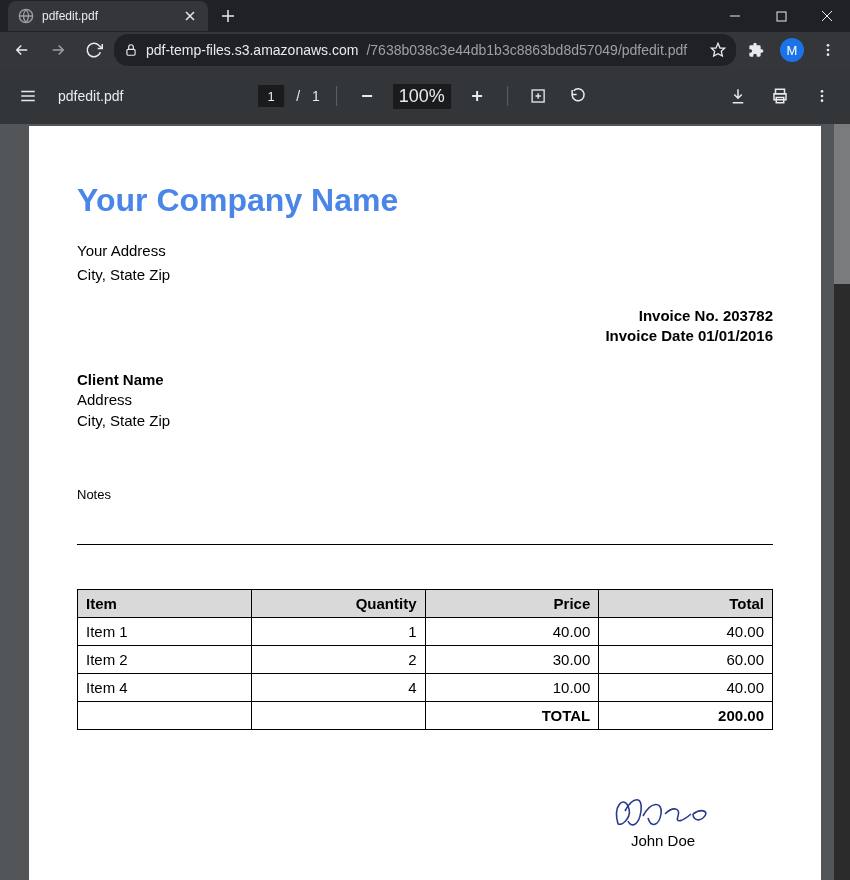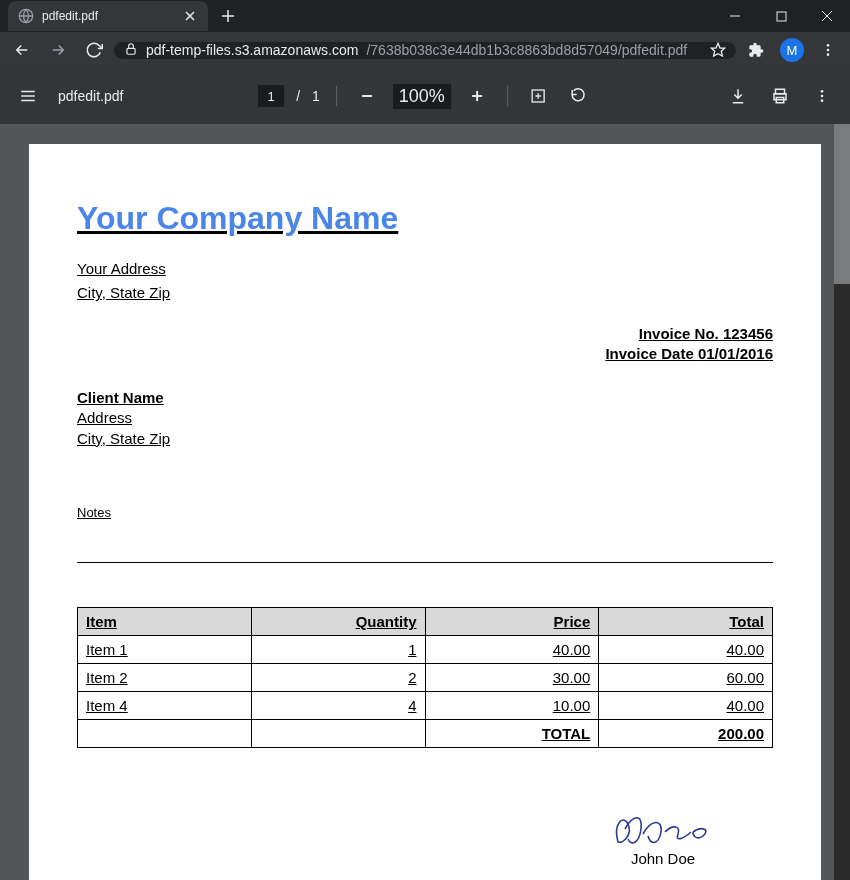--- a/index.html
+++ b/index.html
@@ -22,7 +22,7 @@
   .navbar { height: 36px; background: #35363a; display:flex; align-items:center; padding: 0 6px; gap:4px; }
   .navbtn { width:32px; height:32px; display:flex;align-items:center;justify-content:center;color:#e8eaed; border-radius:50%; }
   .navbtn.dim { color:#9aa0a6; }
-  .addr { flex:1; height:17px; background:#202124; border-radius:14px; display:flex; align-items:flex-start; padding:0 10px; color:#9aa0a6; font-size:14px; gap:8px; }
+  .addr { flex:1; height:32px; background:#202124; border-radius:14px; display:flex; align-items:center; padding:0 10px; color:#9aa0a6; font-size:14px; gap:8px; }
   .addr .host { color:#e8eaed; }
   .addr .star { margin-left:auto; }
   .avatar { width:24px;height:24px;border-radius:50%;background:#1a73e8;color:#fff;font-size:13px;display:flex;align-items:center;justify-content:center;margin:0 4px; }

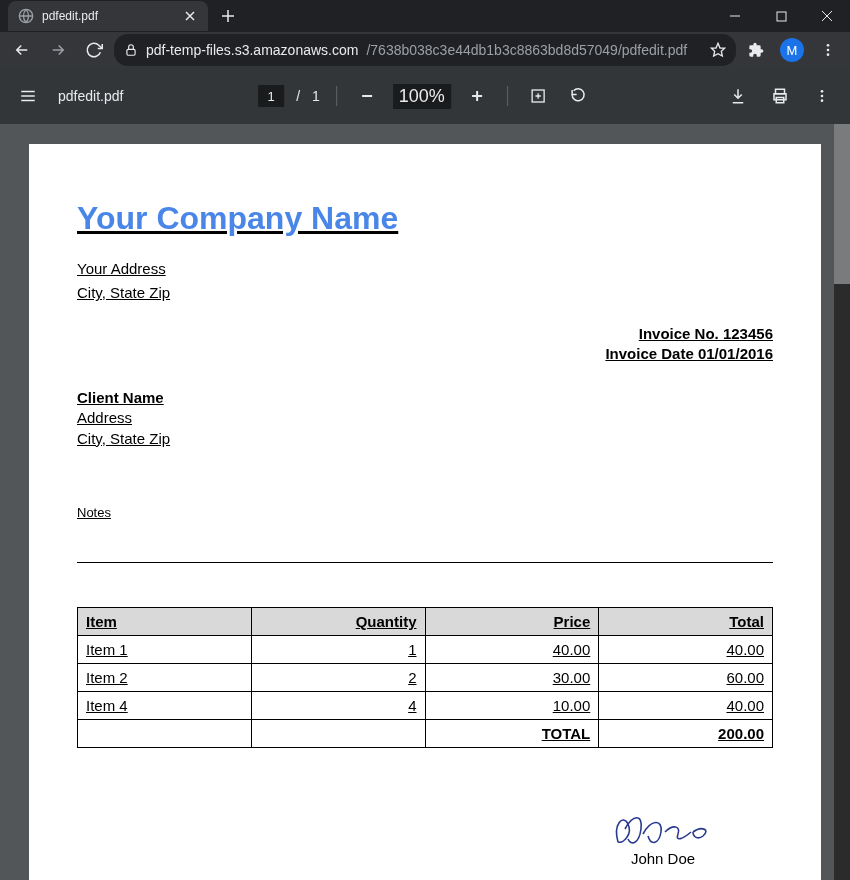--- a/index.html
+++ b/index.html
@@ -42,7 +42,7 @@
   .viewer { position:absolute; top:124px; left:0; right:0; bottom:0; background:#525659; display:flex; justify-content:center; overflow:hidden;}
   .scroll { position:absolute; right:0; top:0; bottom:0; width:16px; background:#2b2b2b; }
   .scroll-thumb { position:absolute; top:0; width:16px; height:160px; background:#797b7c; }
-  .page { width: 792px; background:#fff; margin-top:20px; padding: 56px 48px 40px 48px; color:#000; font-family: Arial, Helvetica, sans-serif; text-decoration: underline; }
+  .page { width: 792px; background:#fff; margin-top:2px; padding: 56px 48px 40px 48px; color:#000; font-family: Arial, Helvetica, sans-serif; }
   .company { color:#4a86e8; font-size:32px; font-weight:700; margin-bottom:22px; }
   .block { font-size:15px; line-height:1.35; margin-bottom:4px; }
   .invoice-meta { text-align:right; font-size:15px; font-weight:700; margin-top:20px; line-height:1.35;}

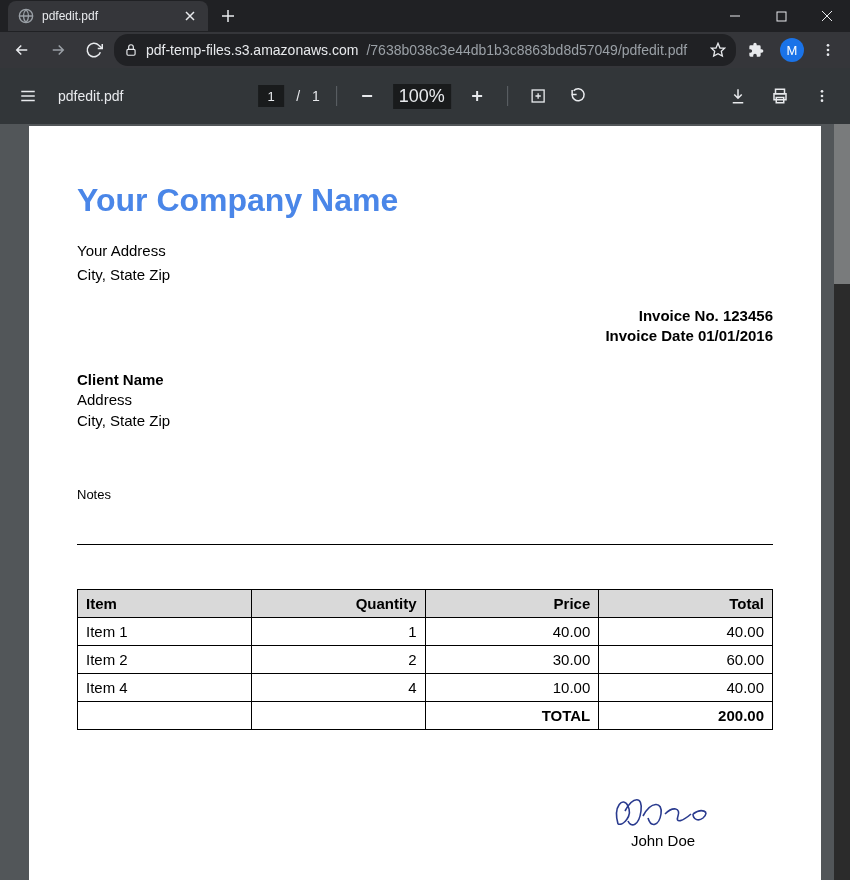--- a/index.html
+++ b/index.html
@@ -222,7 +222,7 @@
     <div class="block">Your Address</div>
     <div class="block">City, State Zip</div>
     <div class="invoice-meta">
-      <div><span>Invoice No. </span><span>123456</span></div>
+      <div><span>Invoice No. </span><span>203782</span></div>
       <div><span>Invoice Date </span><span>01/01/2016</span></div>
     </div>
     <div class="client">

